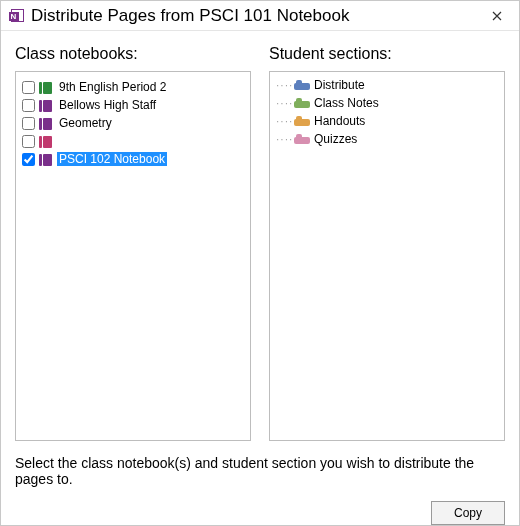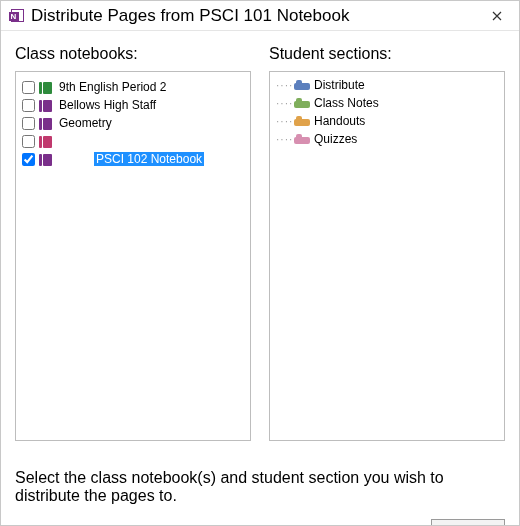--- a/index.html
+++ b/index.html
@@ -110,7 +110,6 @@
   .row-label.sel {
     background: #1e90ff;
     color: #fff;
-    margin-left: 37px;
   }
   .sec-row {
     display: flex;

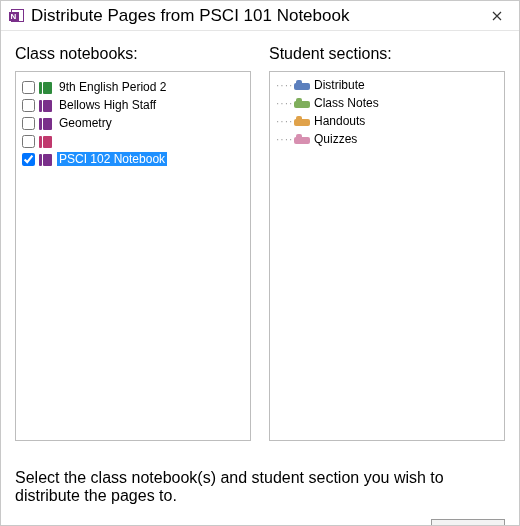--- a/index.html
+++ b/index.html
@@ -148,8 +148,8 @@
     border-radius: 2px 2px 0 0;
   }
   .helper {
-    margin-top: 28px;
-    font-size: 16px;
+    margin-top: 14px;
+    font-size: 14px;
   }
   .footer {
     display: flex;

